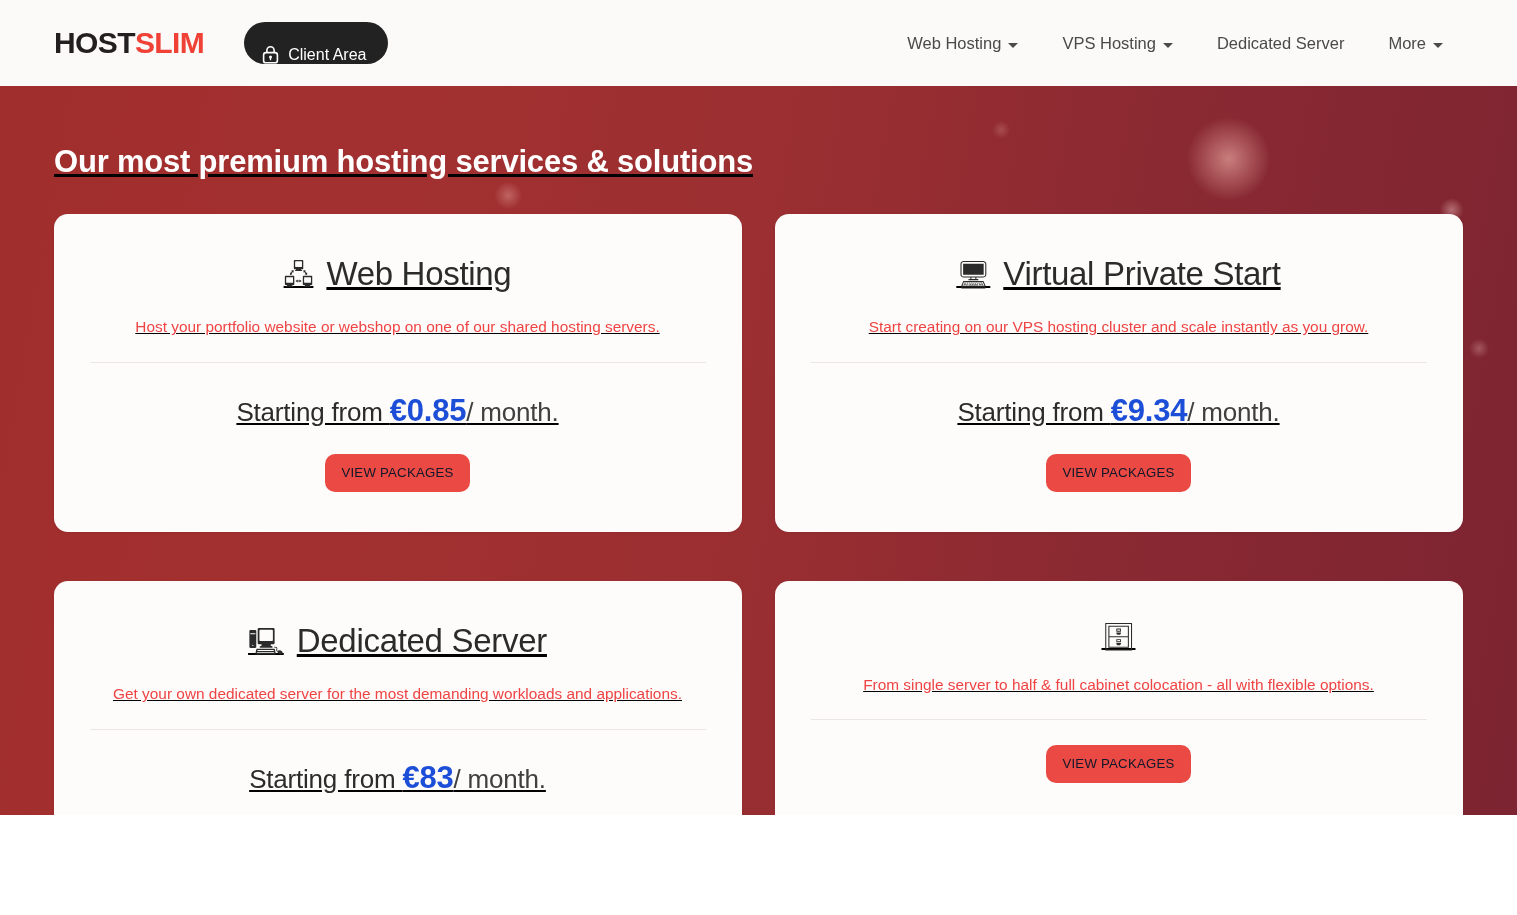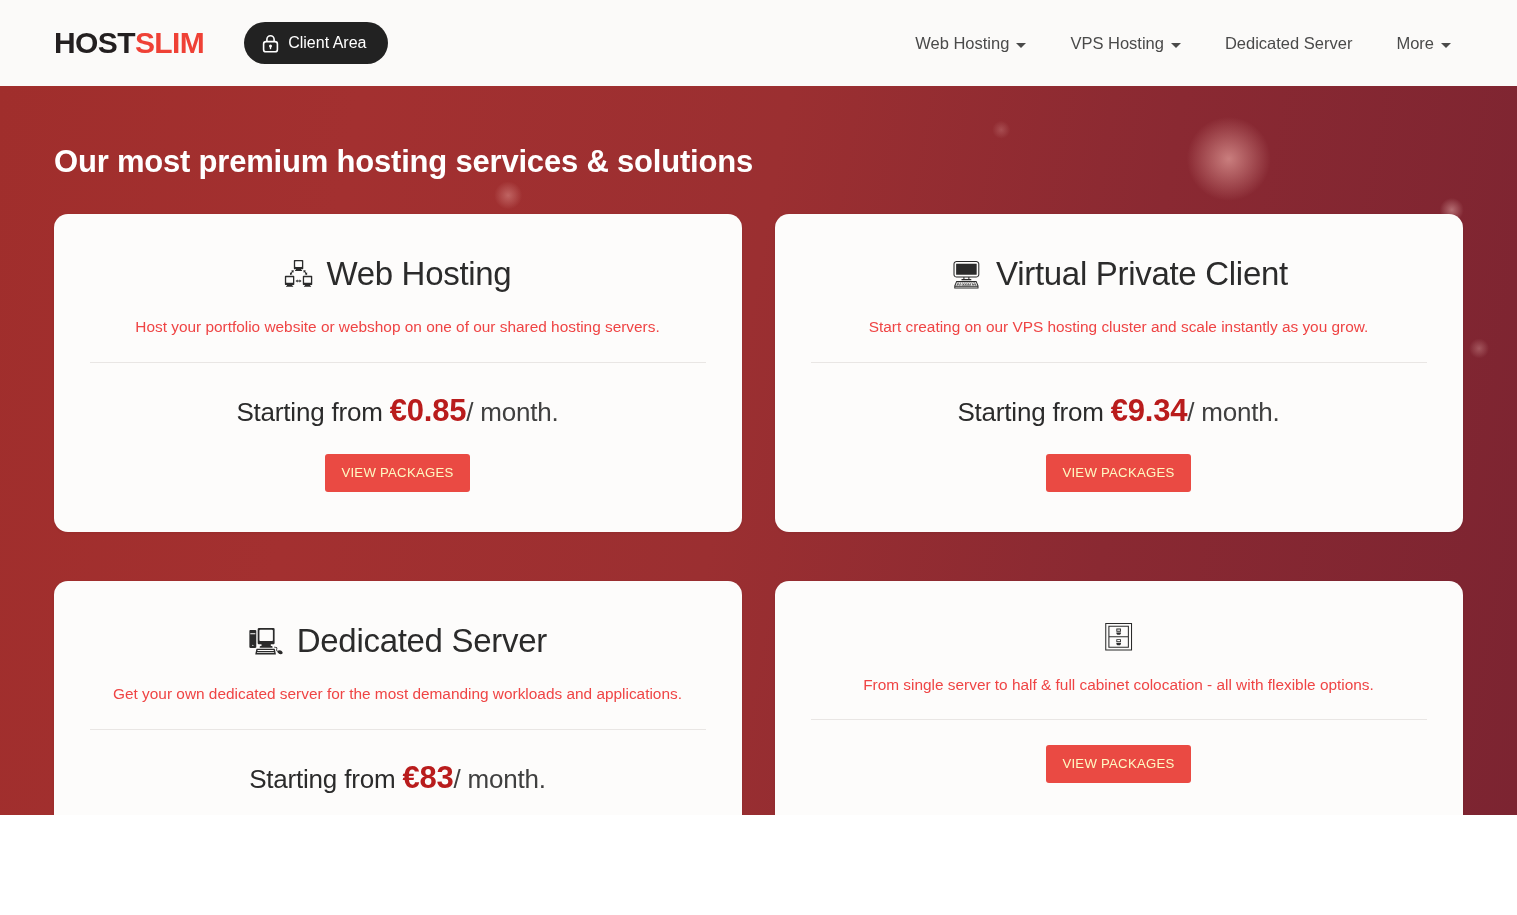--- a/index.html
+++ b/index.html
@@ -19,7 +19,7 @@
     background: #fbfaf9;
     display: flex;
     align-items: center;
-    padding: 0 0 0 54px;
+    padding: 0 8px 0 54px;
     z-index: 5;
   }
   .brand {

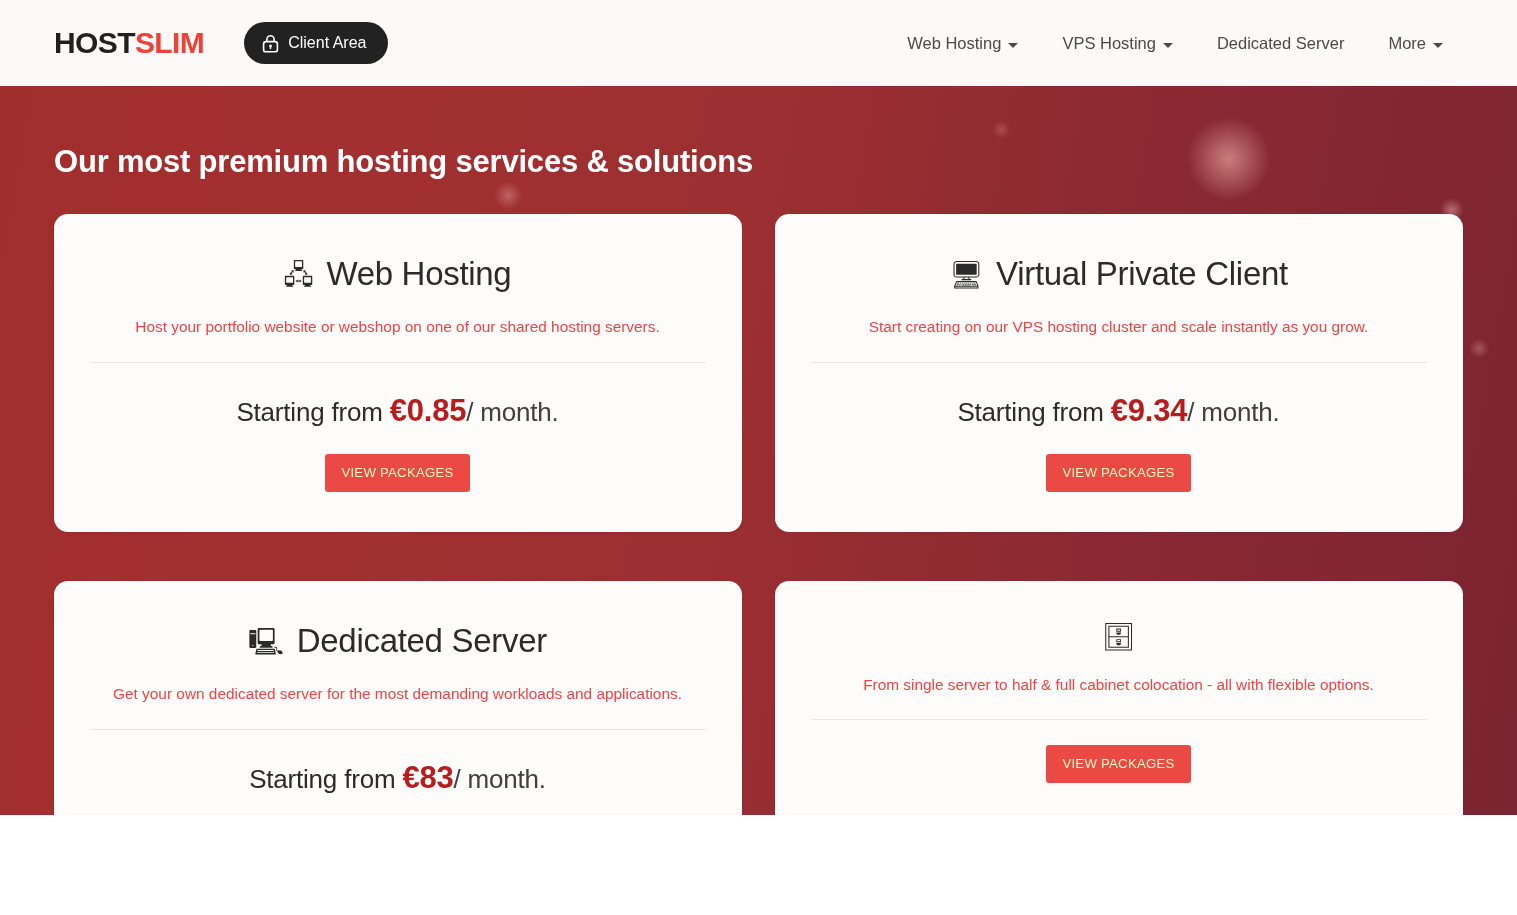--- a/index.html
+++ b/index.html
@@ -44,7 +44,7 @@
     font-family: "Liberation Sans", sans-serif;
     font-size: 16px;
     display: inline-flex;
-    align-items: center;
+    align-items: flex-end;
     gap: 9px;
     cursor: pointer;
     white-space: nowrap;

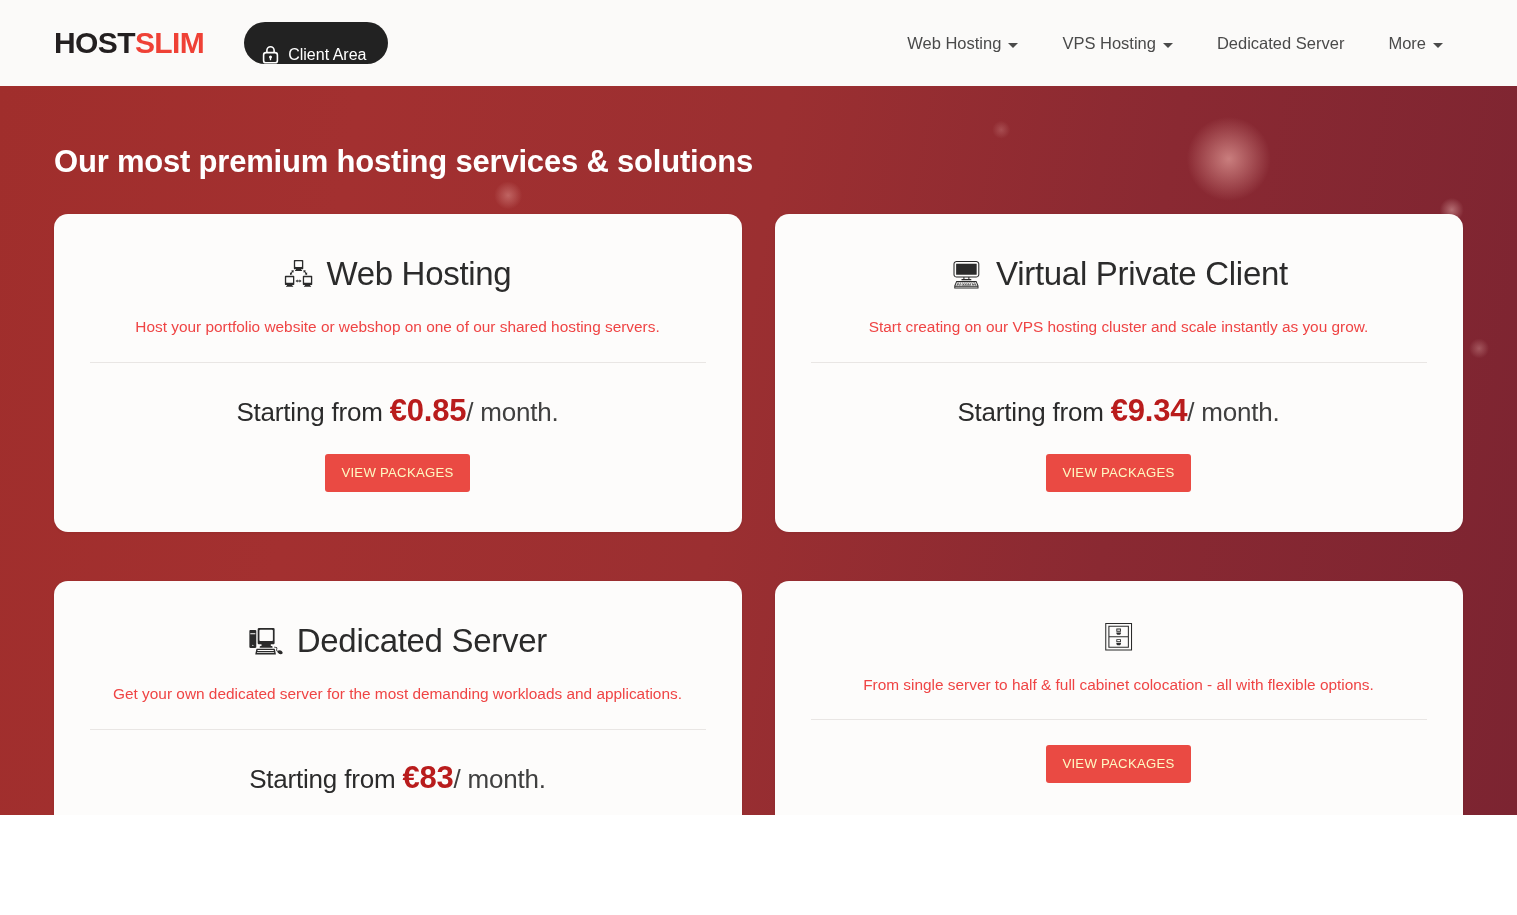--- a/index.html
+++ b/index.html
@@ -95,6 +95,7 @@
       radial-gradient(circle at 66%  6%, rgba(255,210,205,0.20) 0px, rgba(255,180,170,0.0) 9px),
       linear-gradient(100deg, #a02e2c 0%, #a33030 22%, #9b2f31 48%, #8a2932 72%, #7c2431 100%);
     overflow: hidden;
+    text-decoration: underline;
   }
 
   .hero-title {

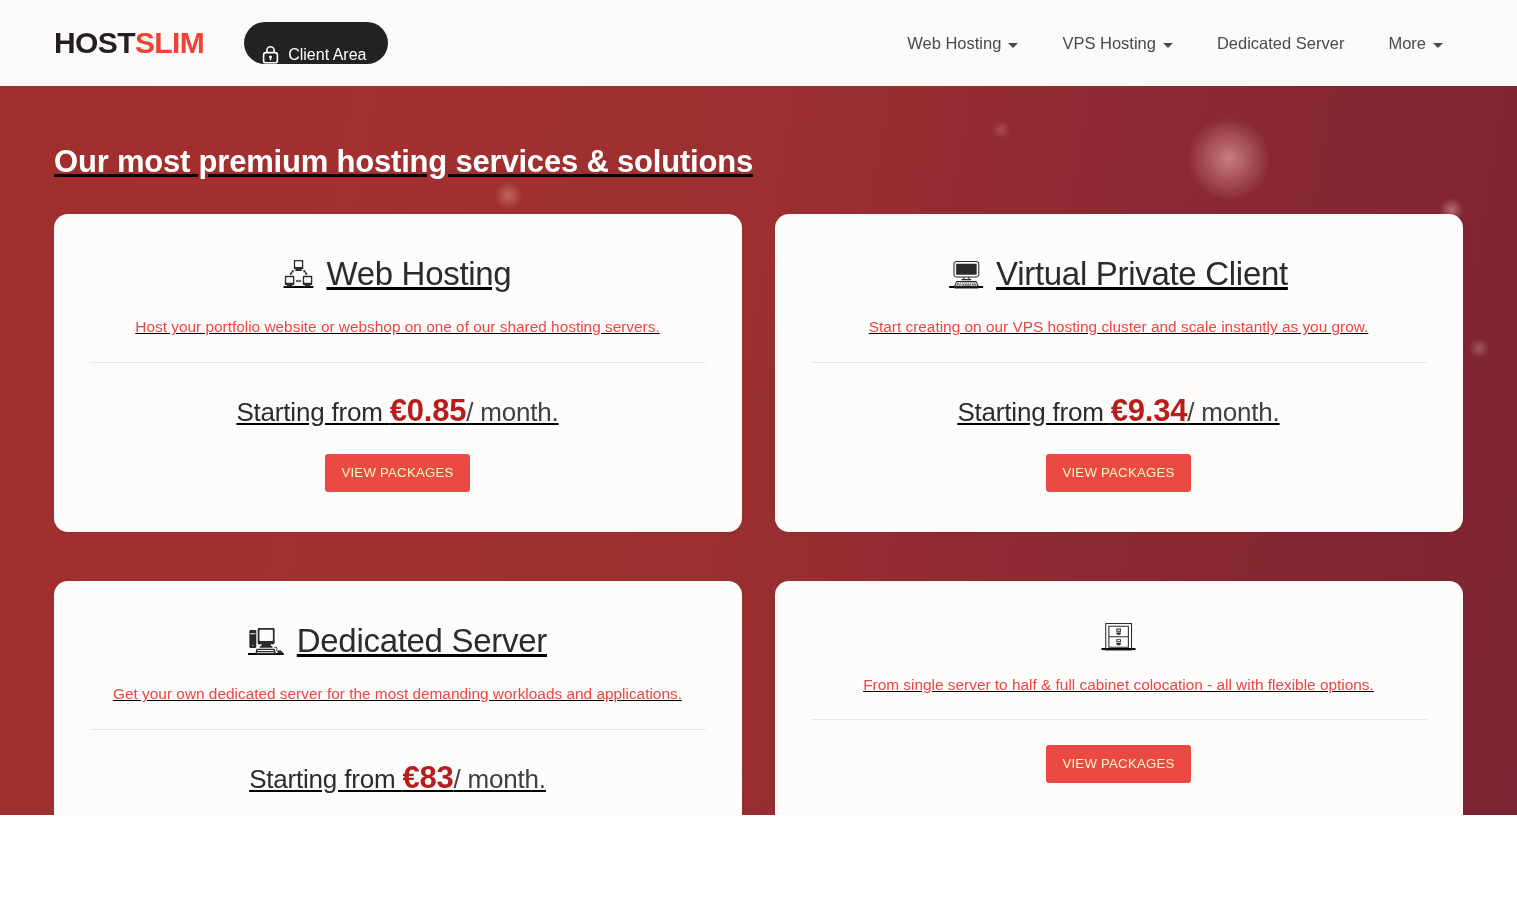--- a/index.html
+++ b/index.html
@@ -250,7 +250,7 @@
     <div class="card">
       <h2 class="card-title">
         <span class="card-icon">🖥</span>
-        <span>Virtual Private Client</span>
+        <span>Virtual Private Start</span>
       </h2>
       <p class="card-desc">Start creating on our VPS hosting cluster and scale instantly as you grow.</p>
       <hr class="card-divider">

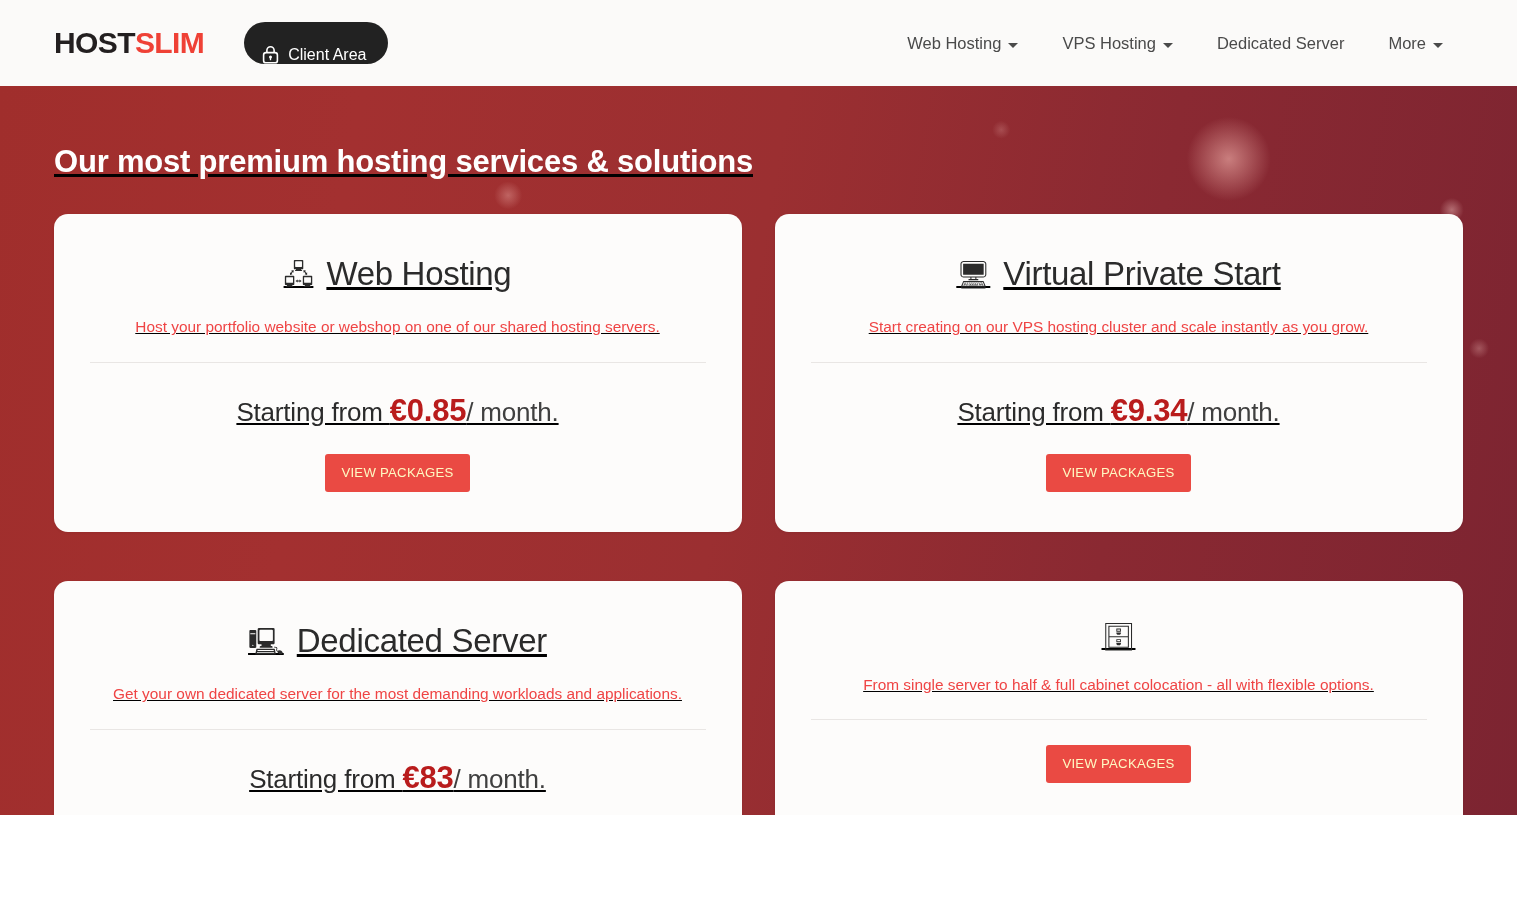--- a/index.html
+++ b/index.html
@@ -164,7 +164,7 @@
     letter-spacing: -0.2px;
   }
   .price-amount {
-    color: #b91c1c;
+    color: #1d4ed8;
     font-weight: 700;
     font-size: 31px;
   }

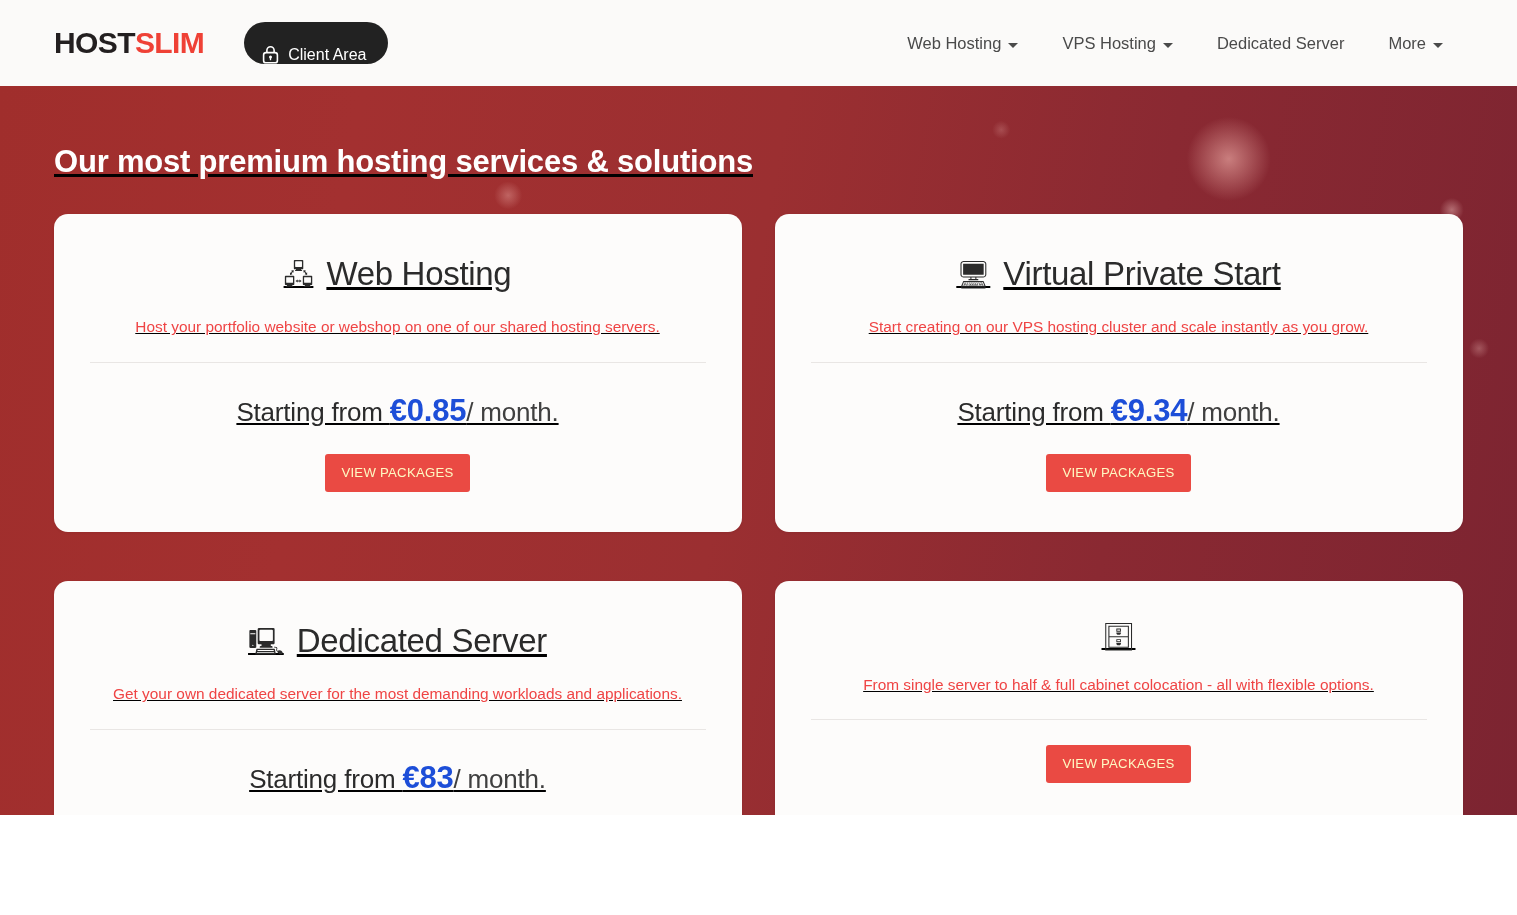--- a/index.html
+++ b/index.html
@@ -174,9 +174,9 @@
     margin-top: 25px;
     display: inline-block;
     background: #ea4a43;
-    color: #fef9c3;
+    color: #0f172a;
     border: none;
-    border-radius: 3px;
+    border-radius: 10px;
     padding: 0 16px;
     height: 38px;
     line-height: 38px;

